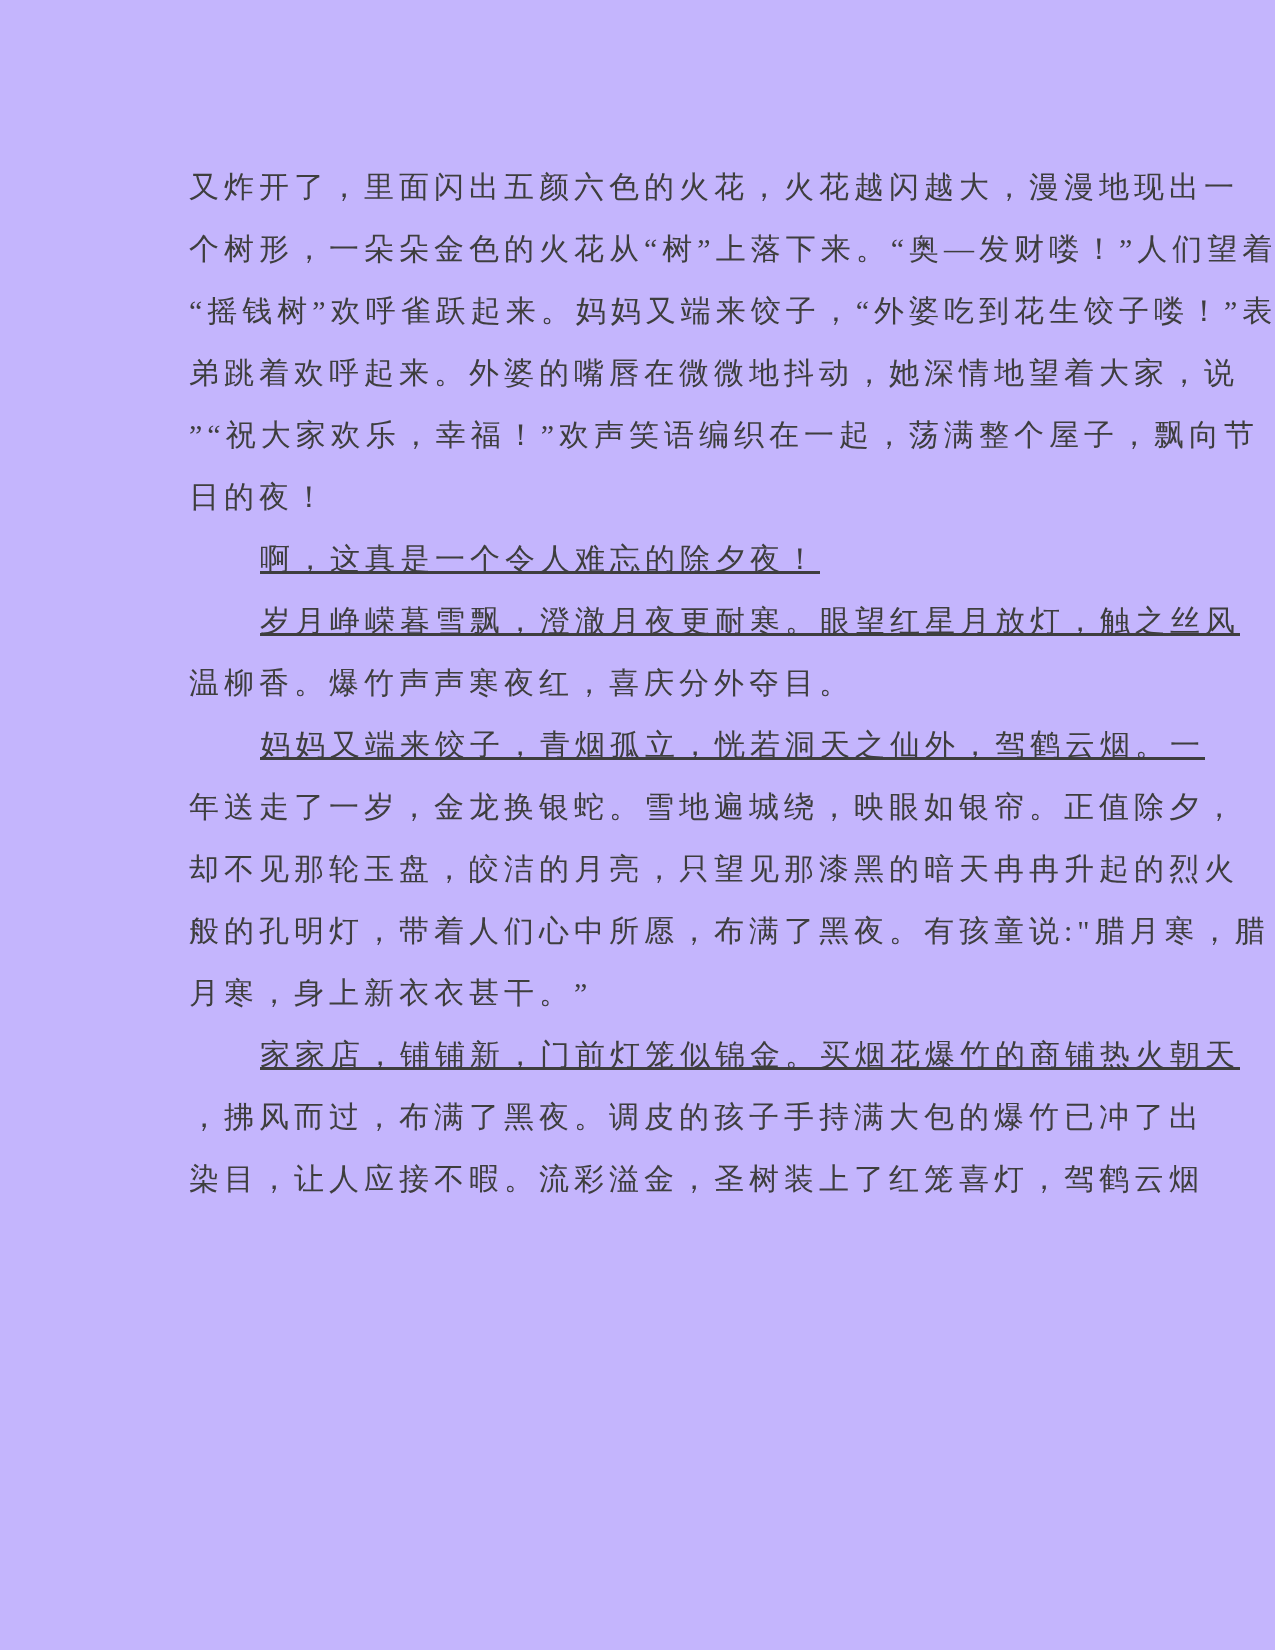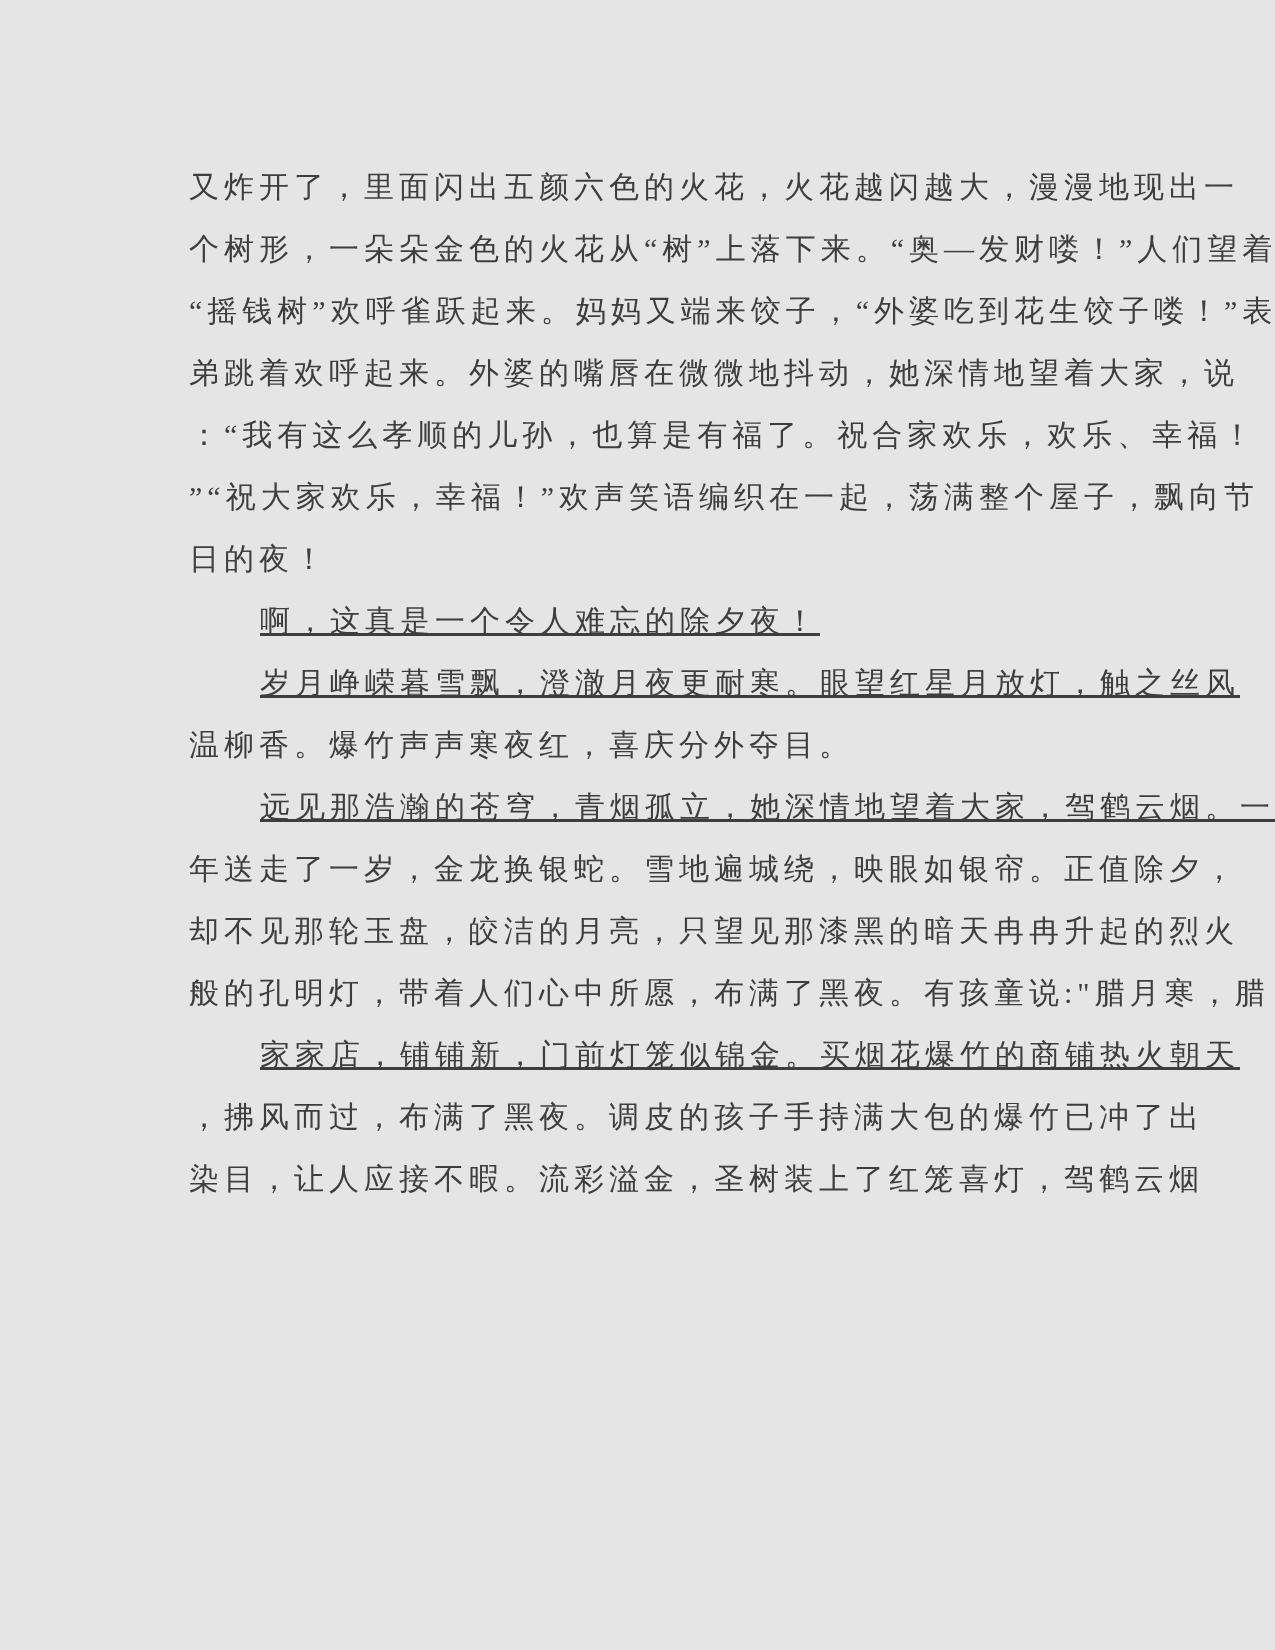--- a/index.html
+++ b/index.html
@@ -11,7 +11,7 @@
     position: relative;
     width: 1275px;
     height: 1650px;
-    background: #e5e5e5;
+    background: #c4b5fd;
     overflow: hidden;
     font-family: "Liberation Serif", serif;
   }

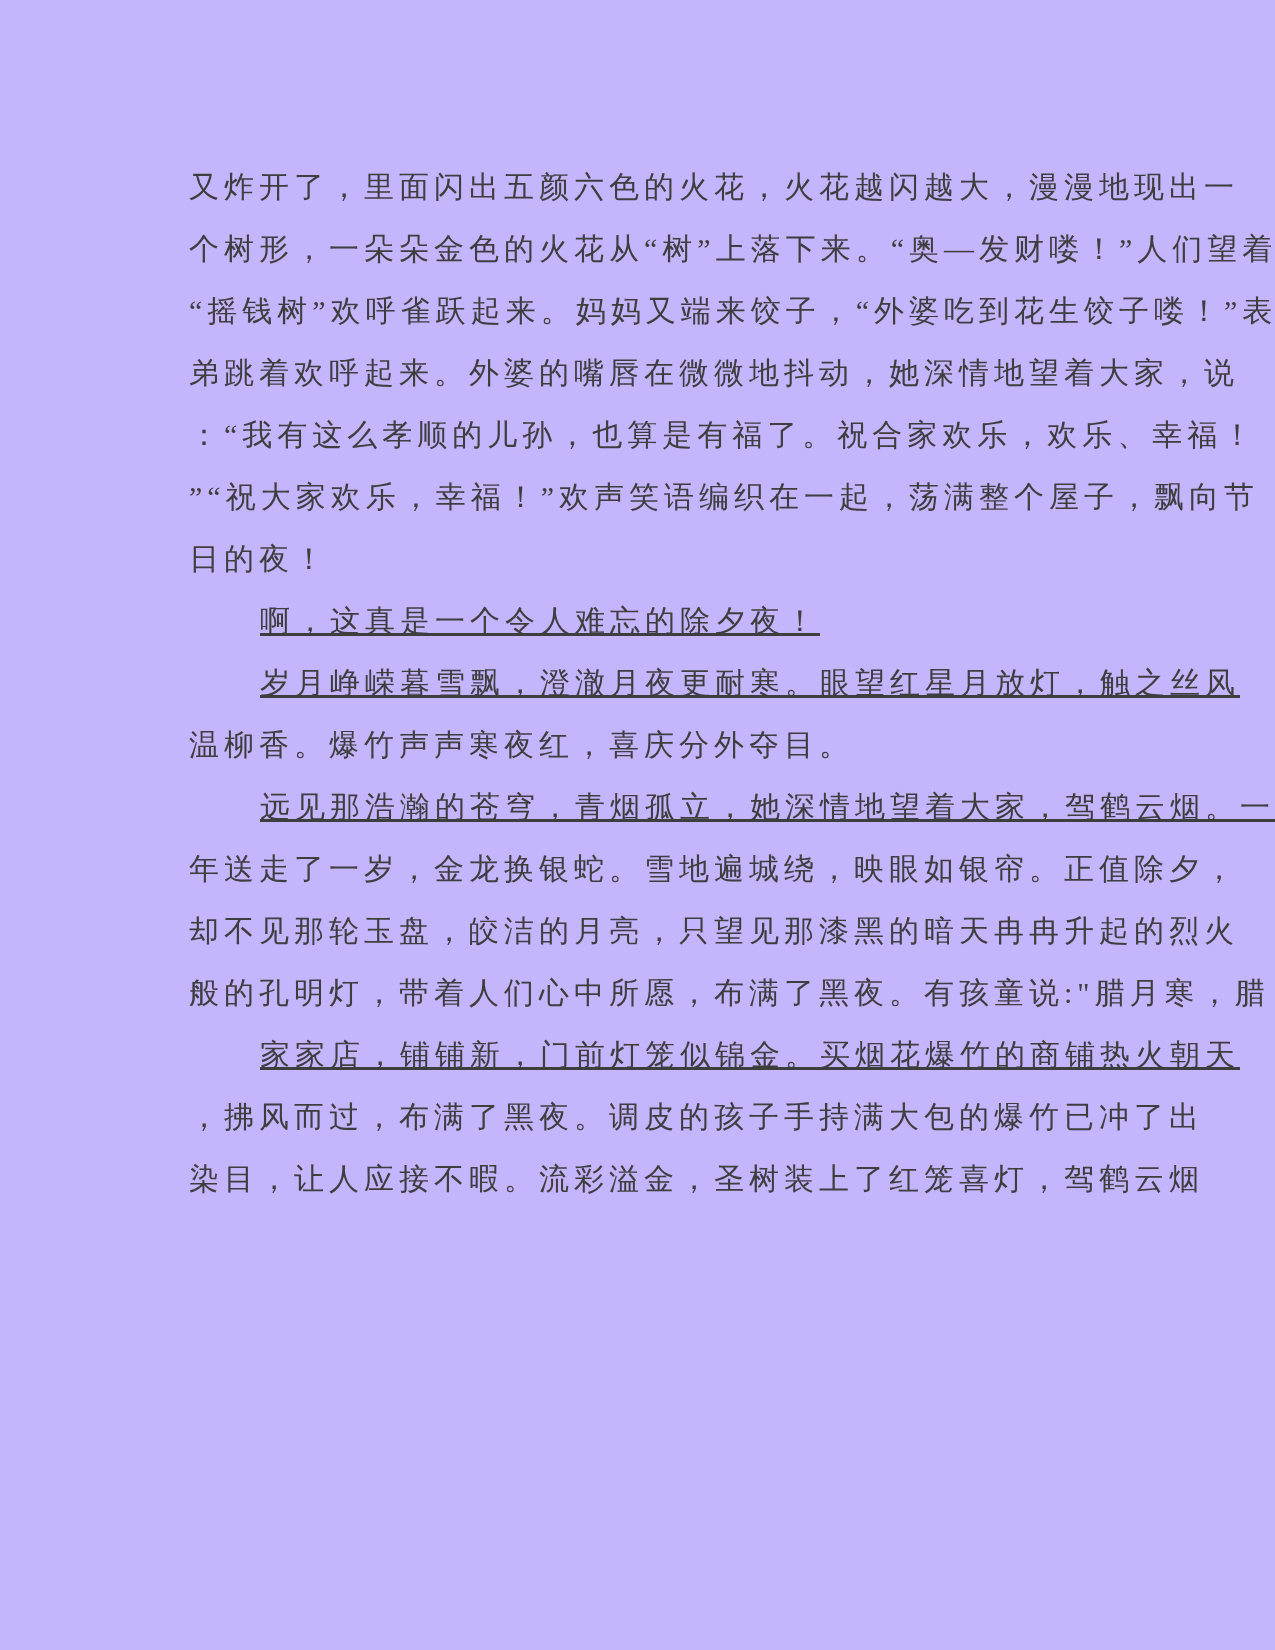--- a/index.html
+++ b/index.html
@@ -45,7 +45,6 @@
     <div class="line">个树形，一朵朵金色的火花从“树”上落下来。“奥—发财喽！”人们望着</div>
     <div class="line">“摇钱树”欢呼雀跃起来。妈妈又端来饺子，“外婆吃到花生饺子喽！”表</div>
     <div class="line">弟跳着欢呼起来。外婆的嘴唇在微微地抖动，她深情地望着大家，说</div>
-    <div class="line">：“我有这么孝顺的儿孙，也算是有福了。祝合家欢乐，欢乐、幸福！</div>
     <div class="line">”“祝大家欢乐，幸福！”欢声笑语编织在一起，荡满整个屋子，飘向节</div>
     <div class="line">日的夜！</div>
     <div class="line indent">啊，这真是一个令人难忘的除夕夜！</div>

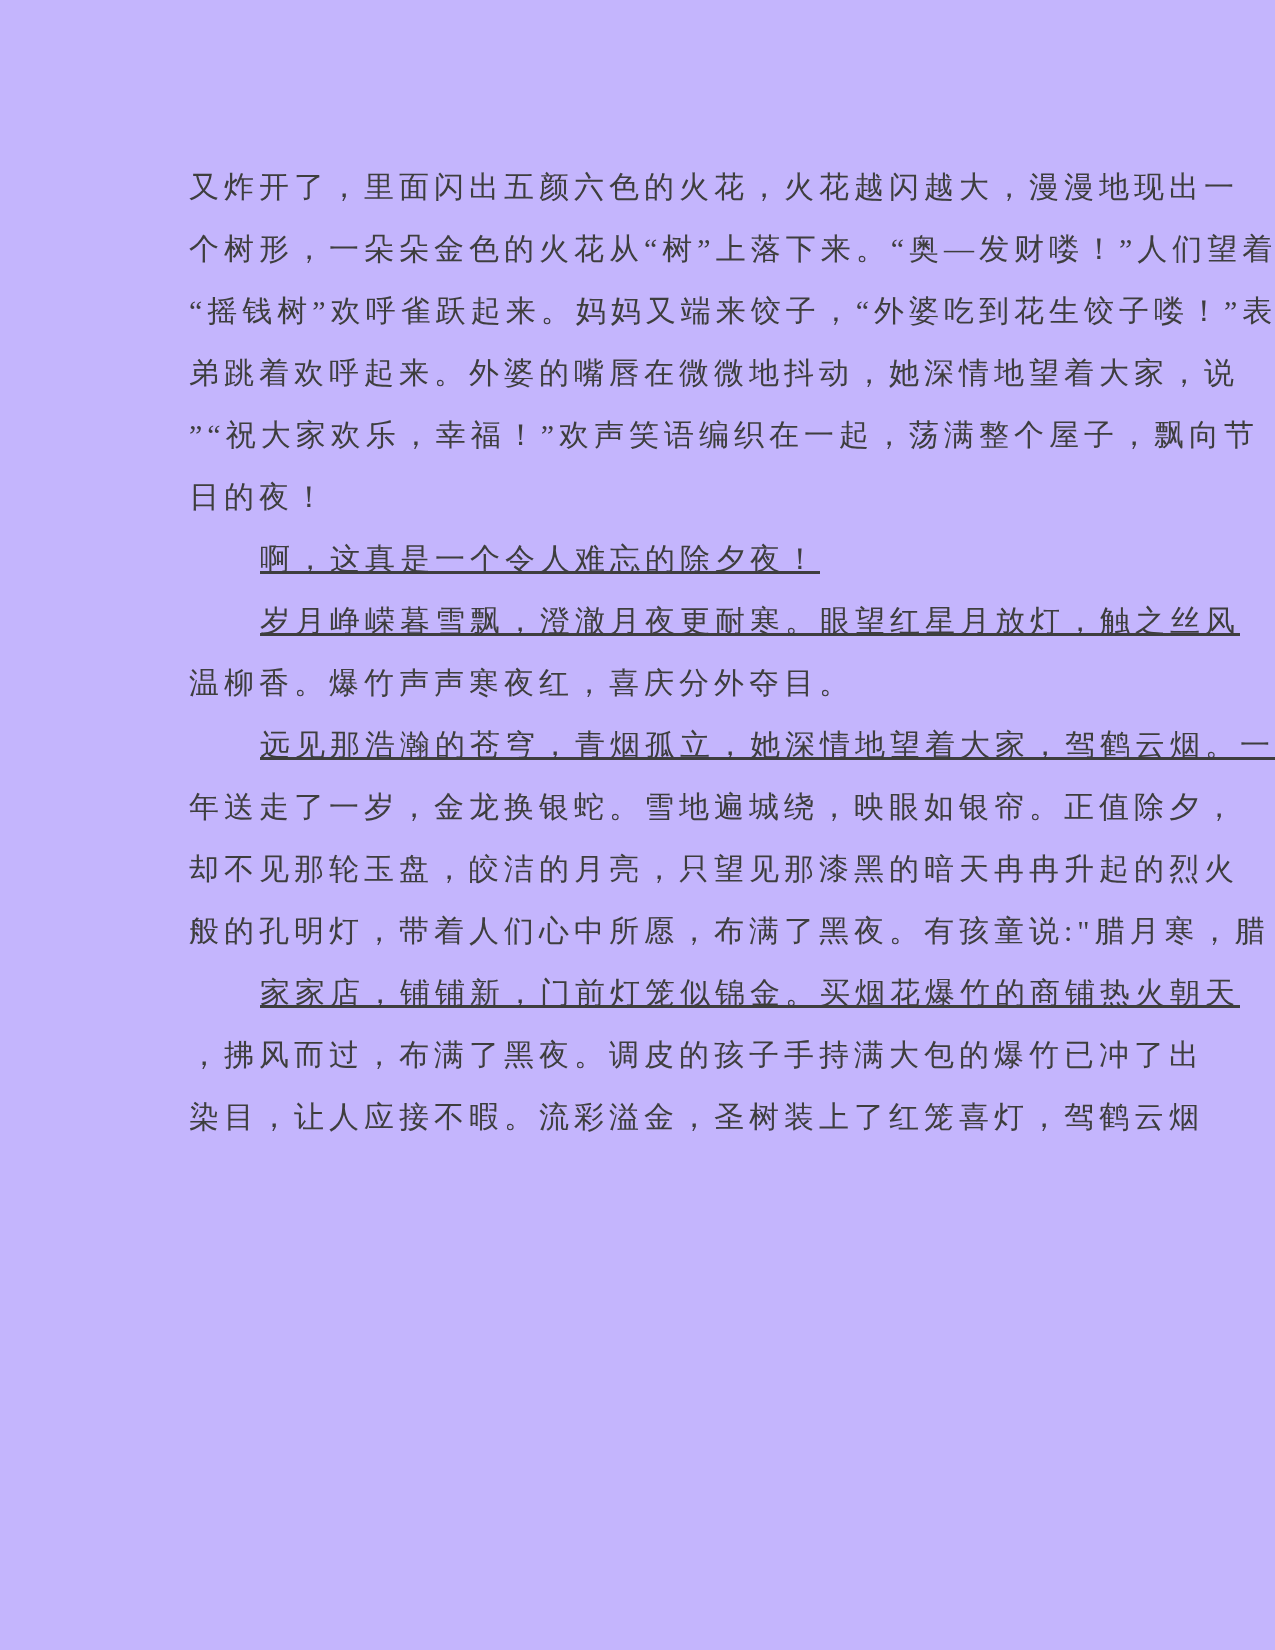--- a/index.html
+++ b/index.html
@@ -50,7 +50,7 @@
     <div class="line indent">啊，这真是一个令人难忘的除夕夜！</div>
     <div class="line indent">岁月峥嵘暮雪飘，澄澈月夜更耐寒。眼望红星月放灯，触之丝风</div>
     <div class="line">温柳香。爆竹声声寒夜红，喜庆分外夺目。</div>
-    <div class="line indent">远见那浩瀚的苍穹，青烟孤立，她深情地望着大家，驾鹤云烟。一</div>
+    <div class="line indent">妈妈又端来饺子，青烟孤立，恍若洞天之仙外，驾鹤云烟。一</div>
     <div class="line">年送走了一岁，金龙换银蛇。雪地遍城绕，映眼如银帘。正值除夕，</div>
     <div class="line">却不见那轮玉盘，皎洁的月亮，只望见那漆黑的暗天冉冉升起的烈火</div>
     <div class="line">般的孔明灯，带着人们心中所愿，布满了黑夜。有孩童说:"腊月寒，腊</div>

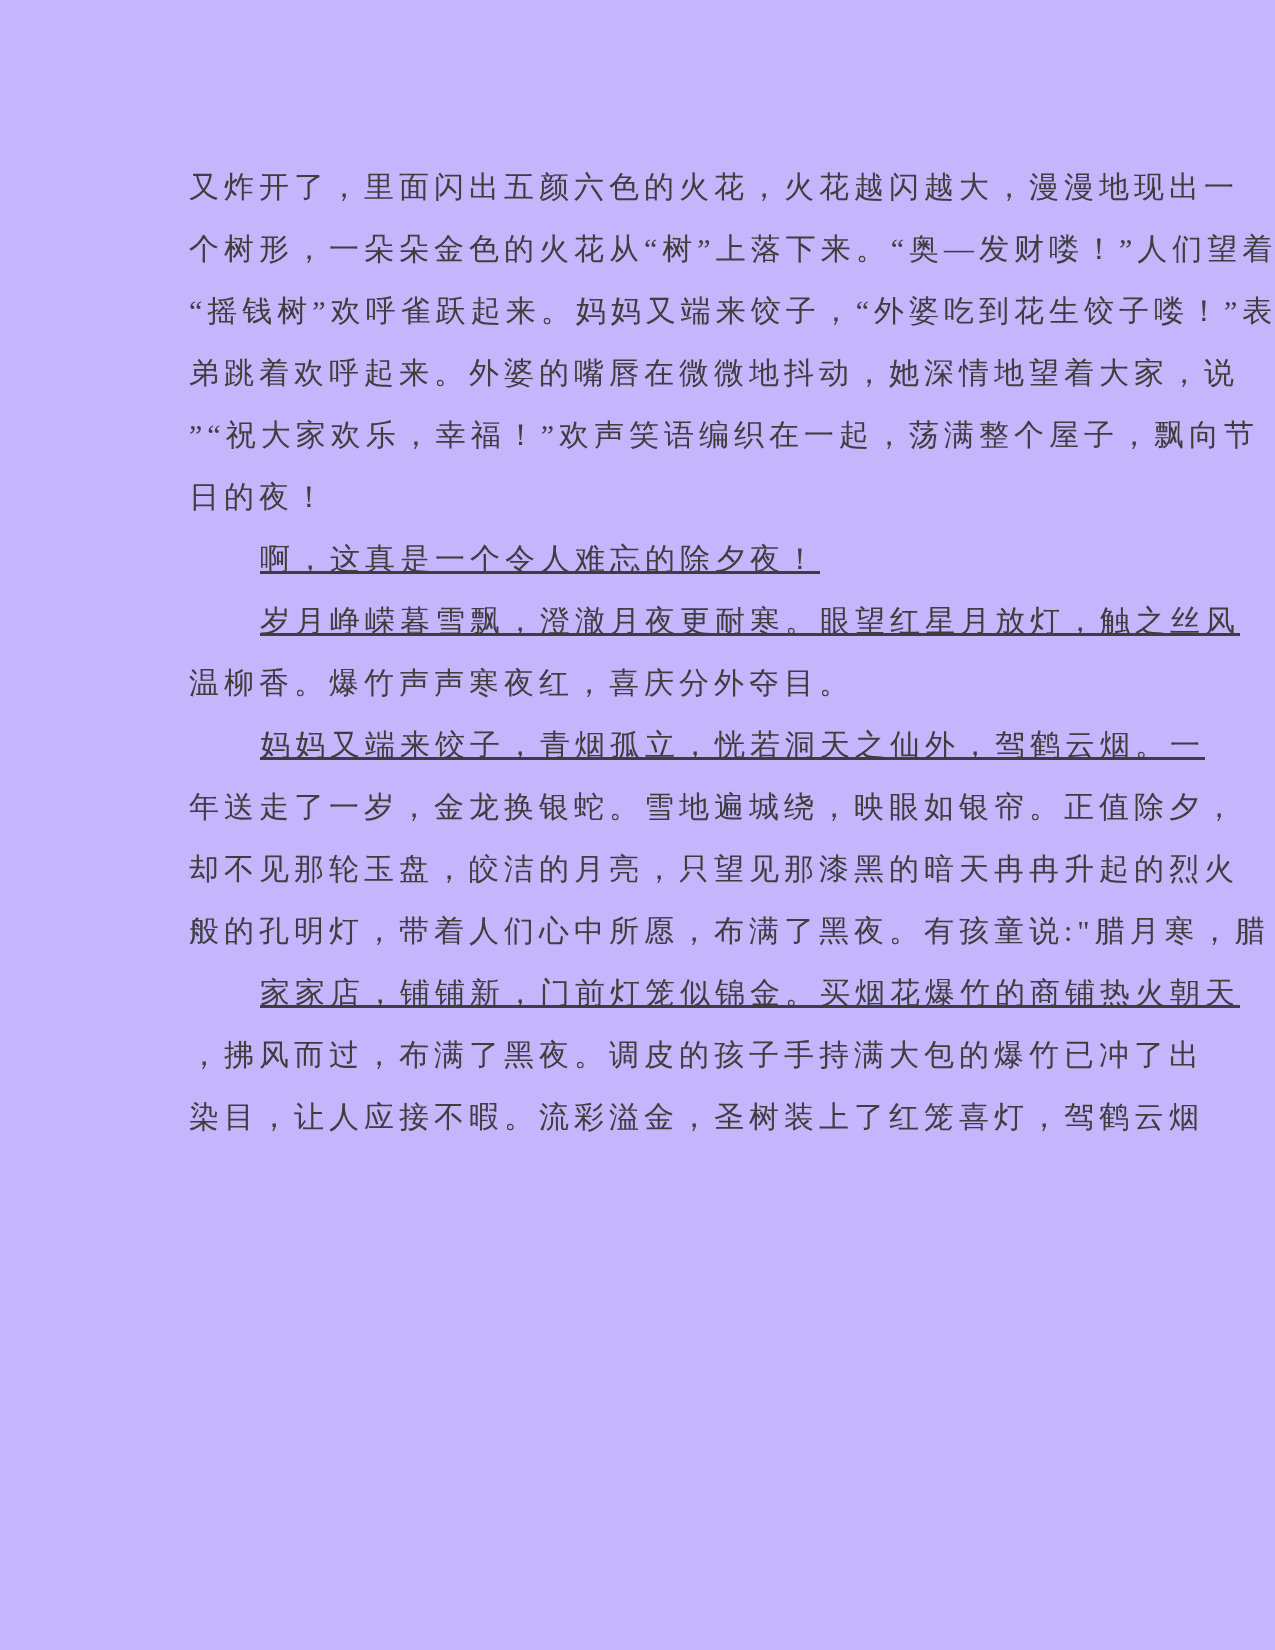--- a/index.html
+++ b/index.html
@@ -54,6 +54,7 @@
     <div class="line">年送走了一岁，金龙换银蛇。雪地遍城绕，映眼如银帘。正值除夕，</div>
     <div class="line">却不见那轮玉盘，皎洁的月亮，只望见那漆黑的暗天冉冉升起的烈火</div>
     <div class="line">般的孔明灯，带着人们心中所愿，布满了黑夜。有孩童说:"腊月寒，腊</div>
+    <div class="line">月寒，身上新衣衣甚干。”</div>
     <div class="line indent">家家店，铺铺新，门前灯笼似锦金。买烟花爆竹的商铺热火朝天</div>
     <div class="line">，拂风而过，布满了黑夜。调皮的孩子手持满大包的爆竹已冲了出</div>
     <div class="line">染目，让人应接不暇。流彩溢金，圣树装上了红笼喜灯，驾鹤云烟</div>

